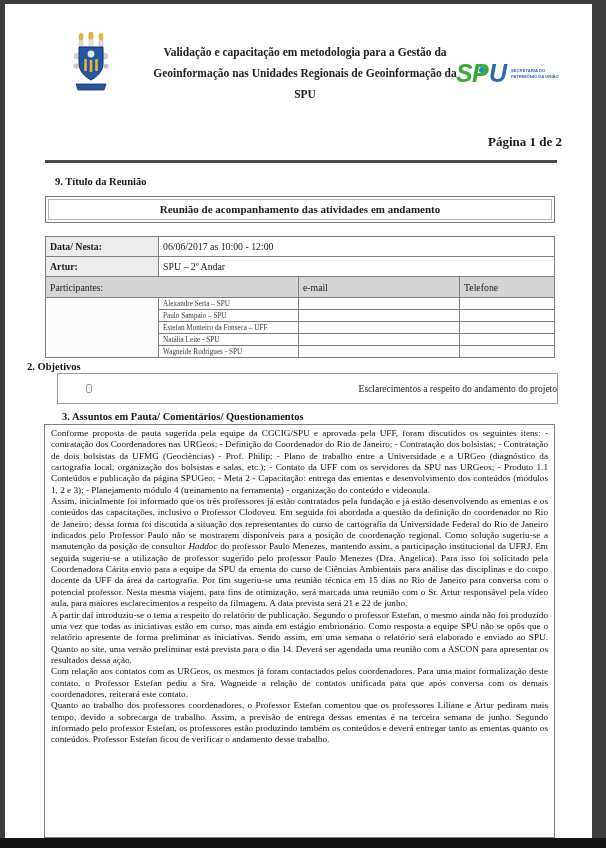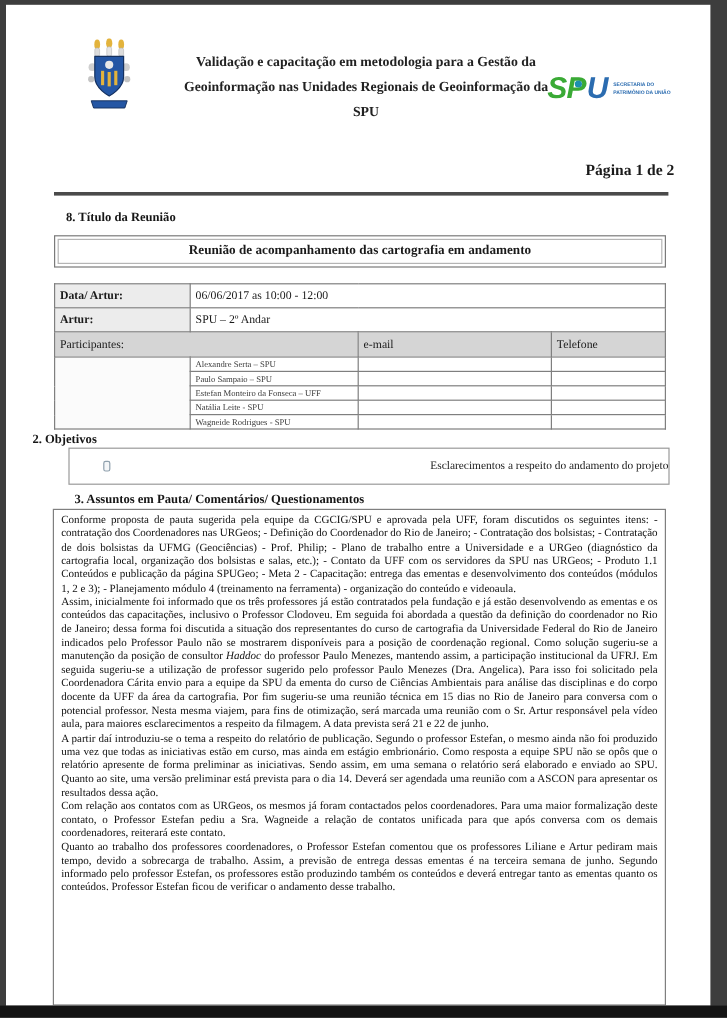--- a/index.html
+++ b/index.html
@@ -92,7 +92,7 @@
 
     <div class="abs rule"></div>
 
-    <div class="abs h-sec" style="left:50px;top:172px;">8. Título da Reunião</div>
+    <div class="abs h-sec" style="left:50px;top:172px;">9. Título da Reunião</div>
     <div class="abs title-box">
       <div class="title-box-inner">Reunião de acompanhamento das cartografia em andamento</div>
     </div>

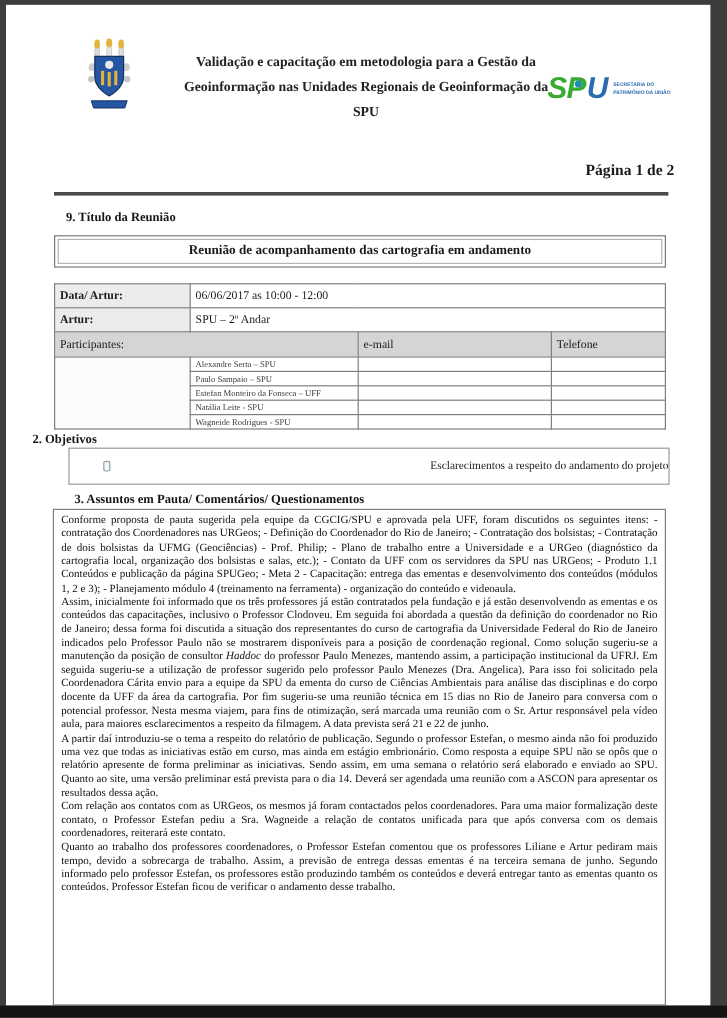--- a/index.html
+++ b/index.html
@@ -94,7 +94,7 @@
 
     <div class="abs h-sec" style="left:50px;top:172px;">9. Título da Reunião</div>
     <div class="abs title-box">
-      <div class="title-box-inner">Reunião de acompanhamento das cartografia em andamento</div>
+      <div class="title-box-inner">Reunião de acompanhamento das atividades em andamento</div>
     </div>
 
     <table class="abs mt">

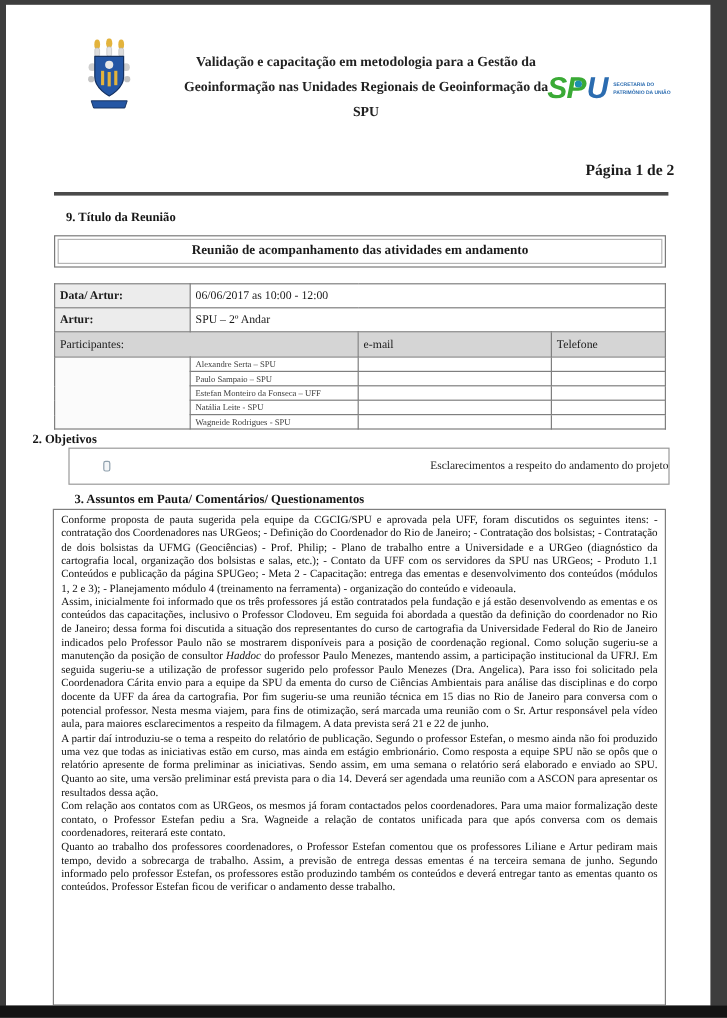--- a/index.html
+++ b/index.html
@@ -106,7 +106,7 @@
         </colgroup>
       <tbody>
           <tr class="rA">
-        <td class="lbl">Data/ Artur:</td>
+        <td class="lbl">Data/ Nesta:</td>
         <td colspan="3">06/06/2017 as 10:00 - 12:00</td>
       </tr>
       <tr class="rA">

